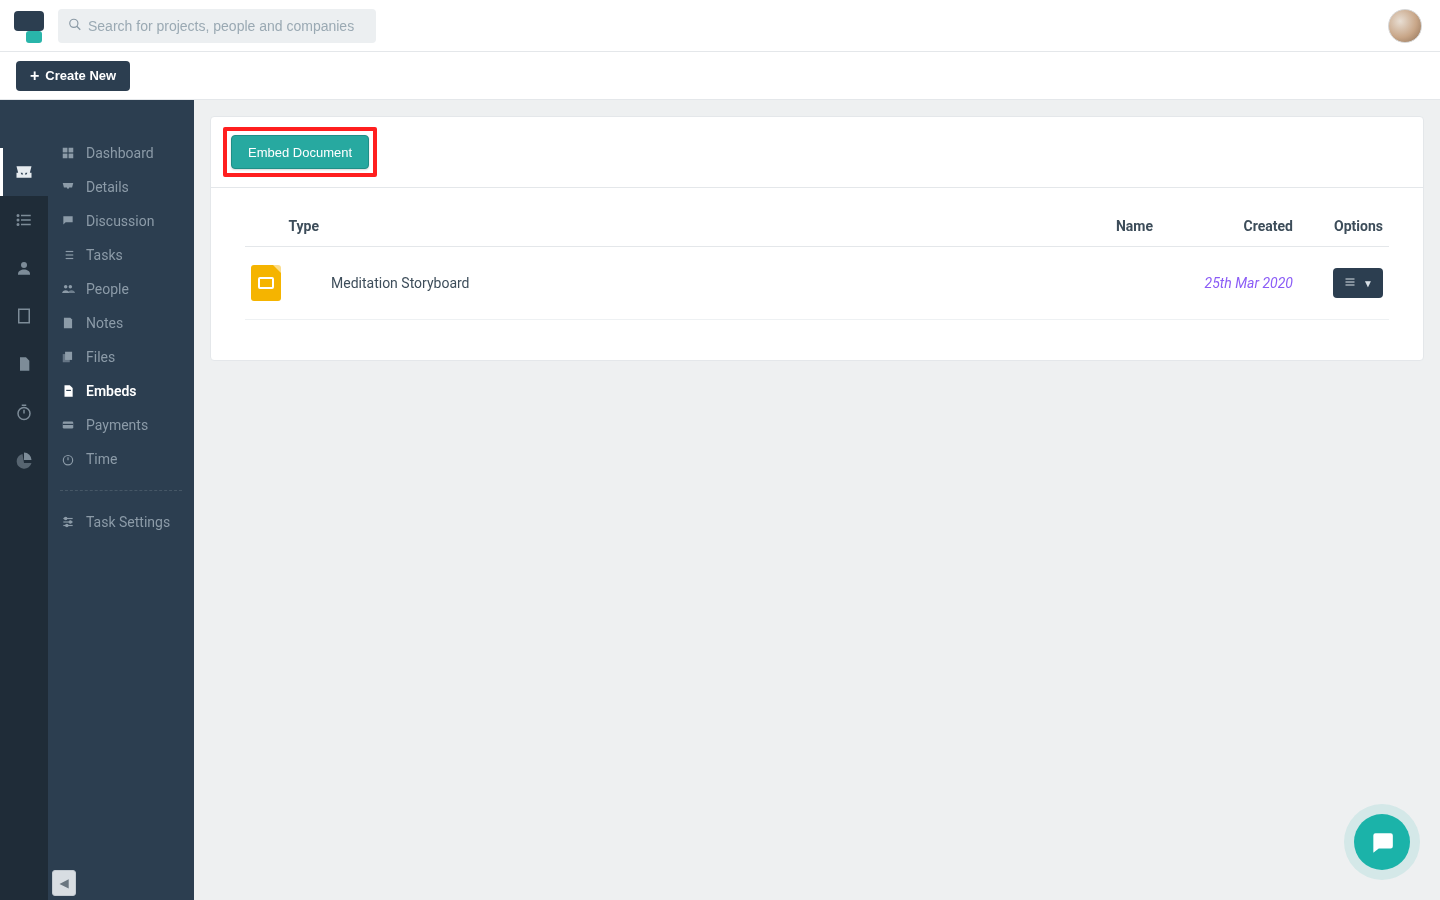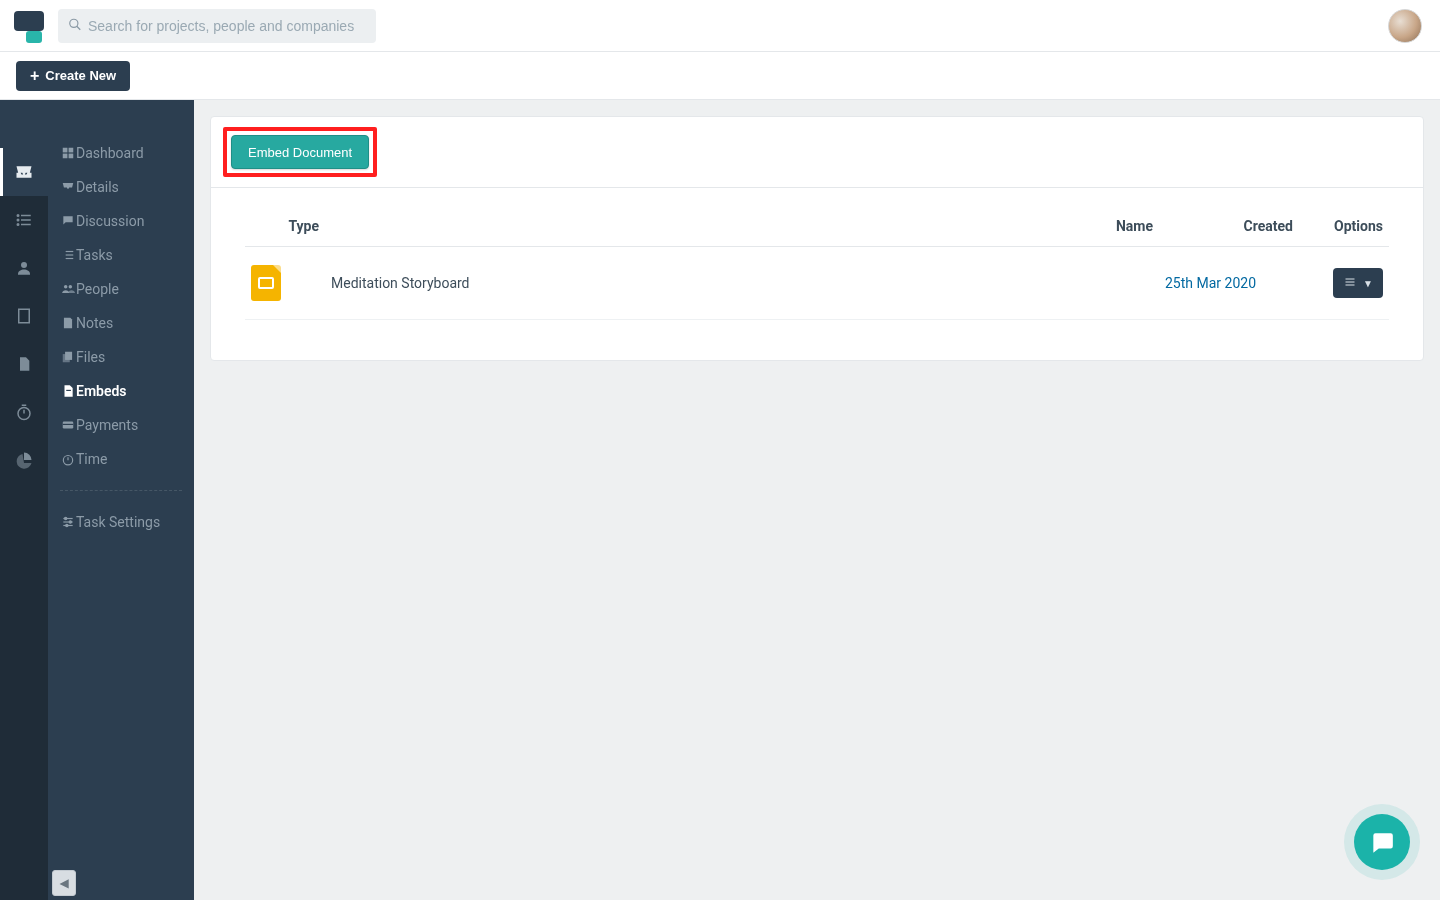--- a/index.html
+++ b/index.html
@@ -116,7 +116,7 @@
     display:flex; align-items:center;
     height:34px; padding:0 12px;
     color:#8c9ba8; font-size:14px;
-    cursor:pointer; gap:0;
+    cursor:pointer; gap:10px;
   }
   .side-item.active { color:#fff; font-weight:600; }
   .side-item .icon { width:16px; display:inline-flex; align-items:center; justify-content:center; font-size:14px; }

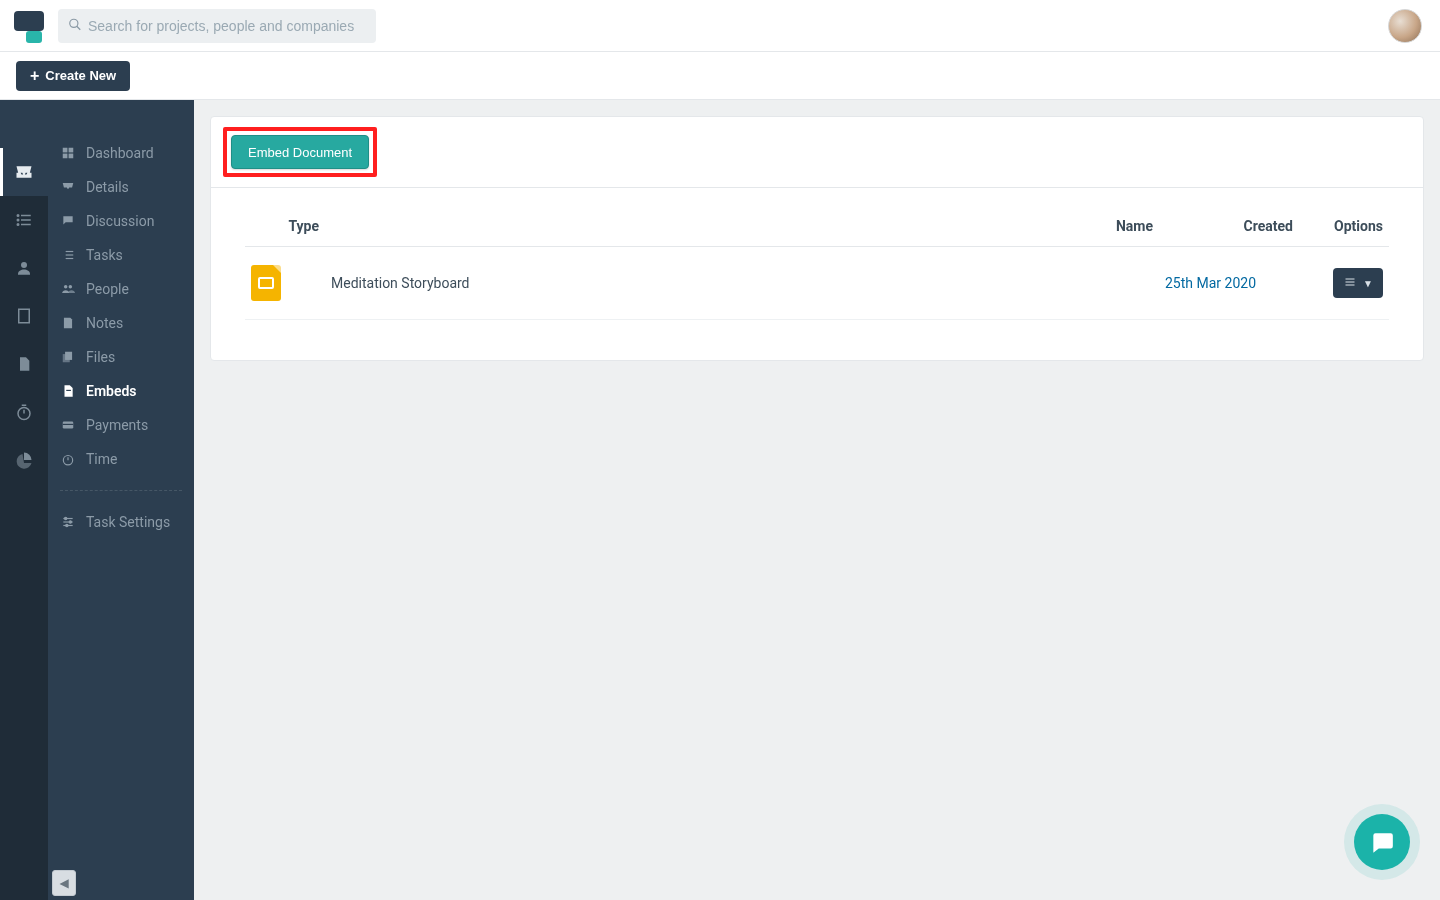--- a/index.html
+++ b/index.html
@@ -200,7 +200,7 @@
     color:#3d4d5a;
     vertical-align:middle;
   }
-  table.docs td.col-created { text-align:left; color:#0369a1; }
+  table.docs td.col-created { text-align:right; color:#8b5cf6;font-style:italic; }
   table.docs td.col-options { text-align:right; }
 
   .doc-icon {

